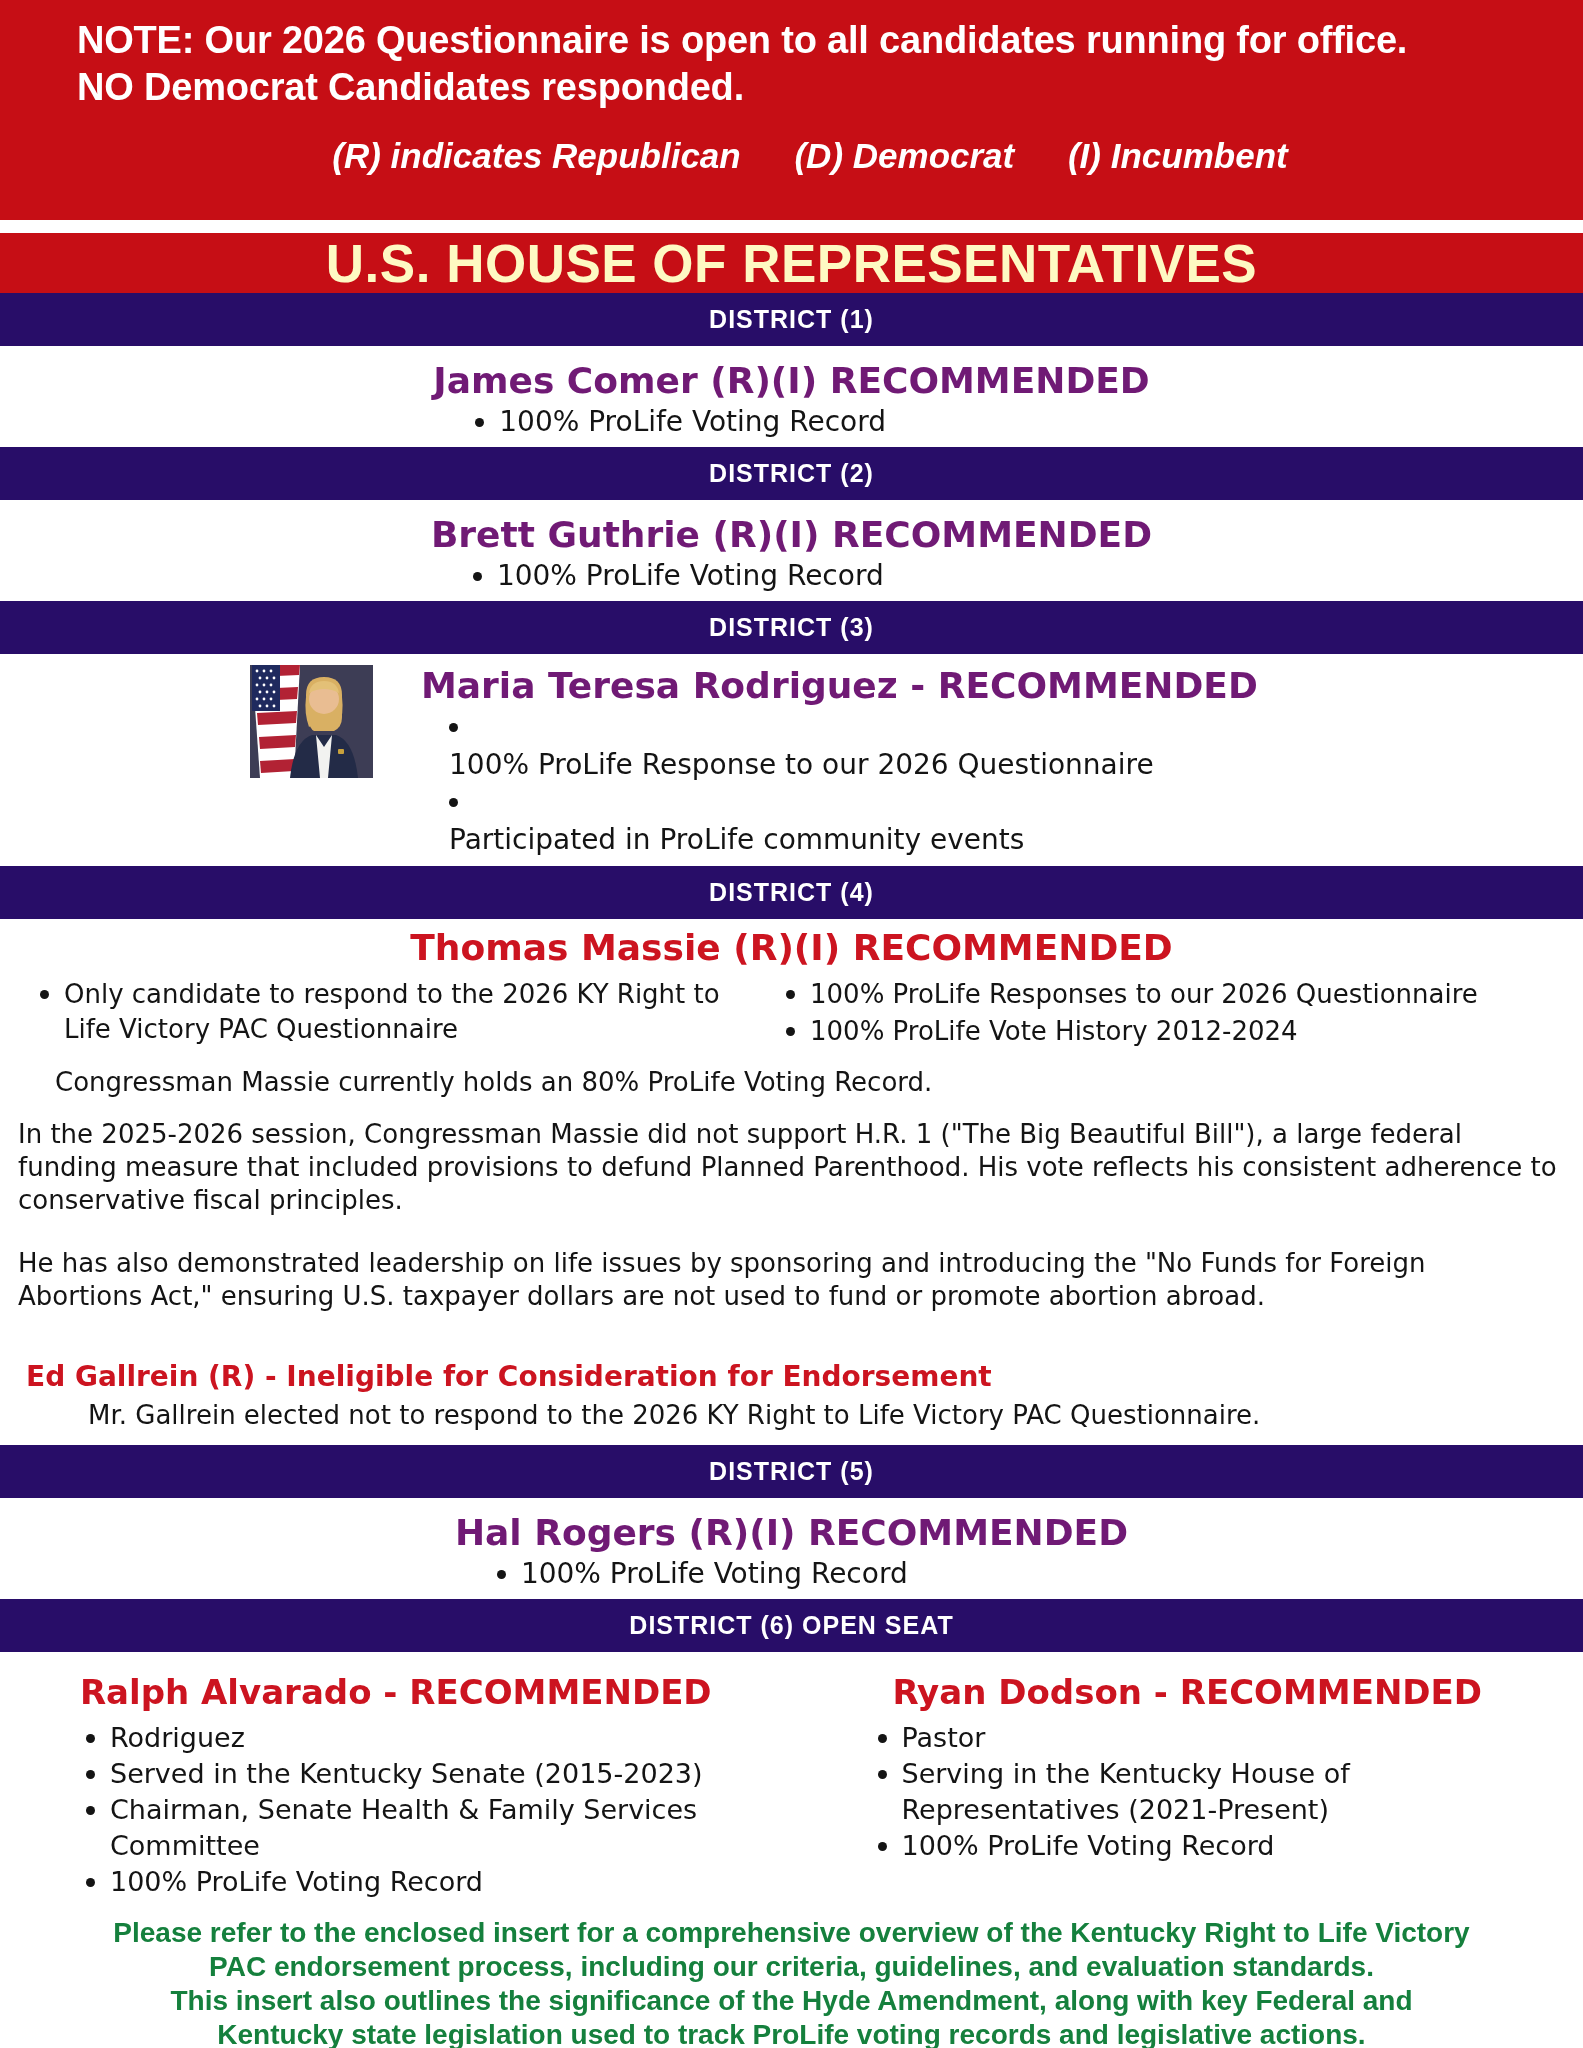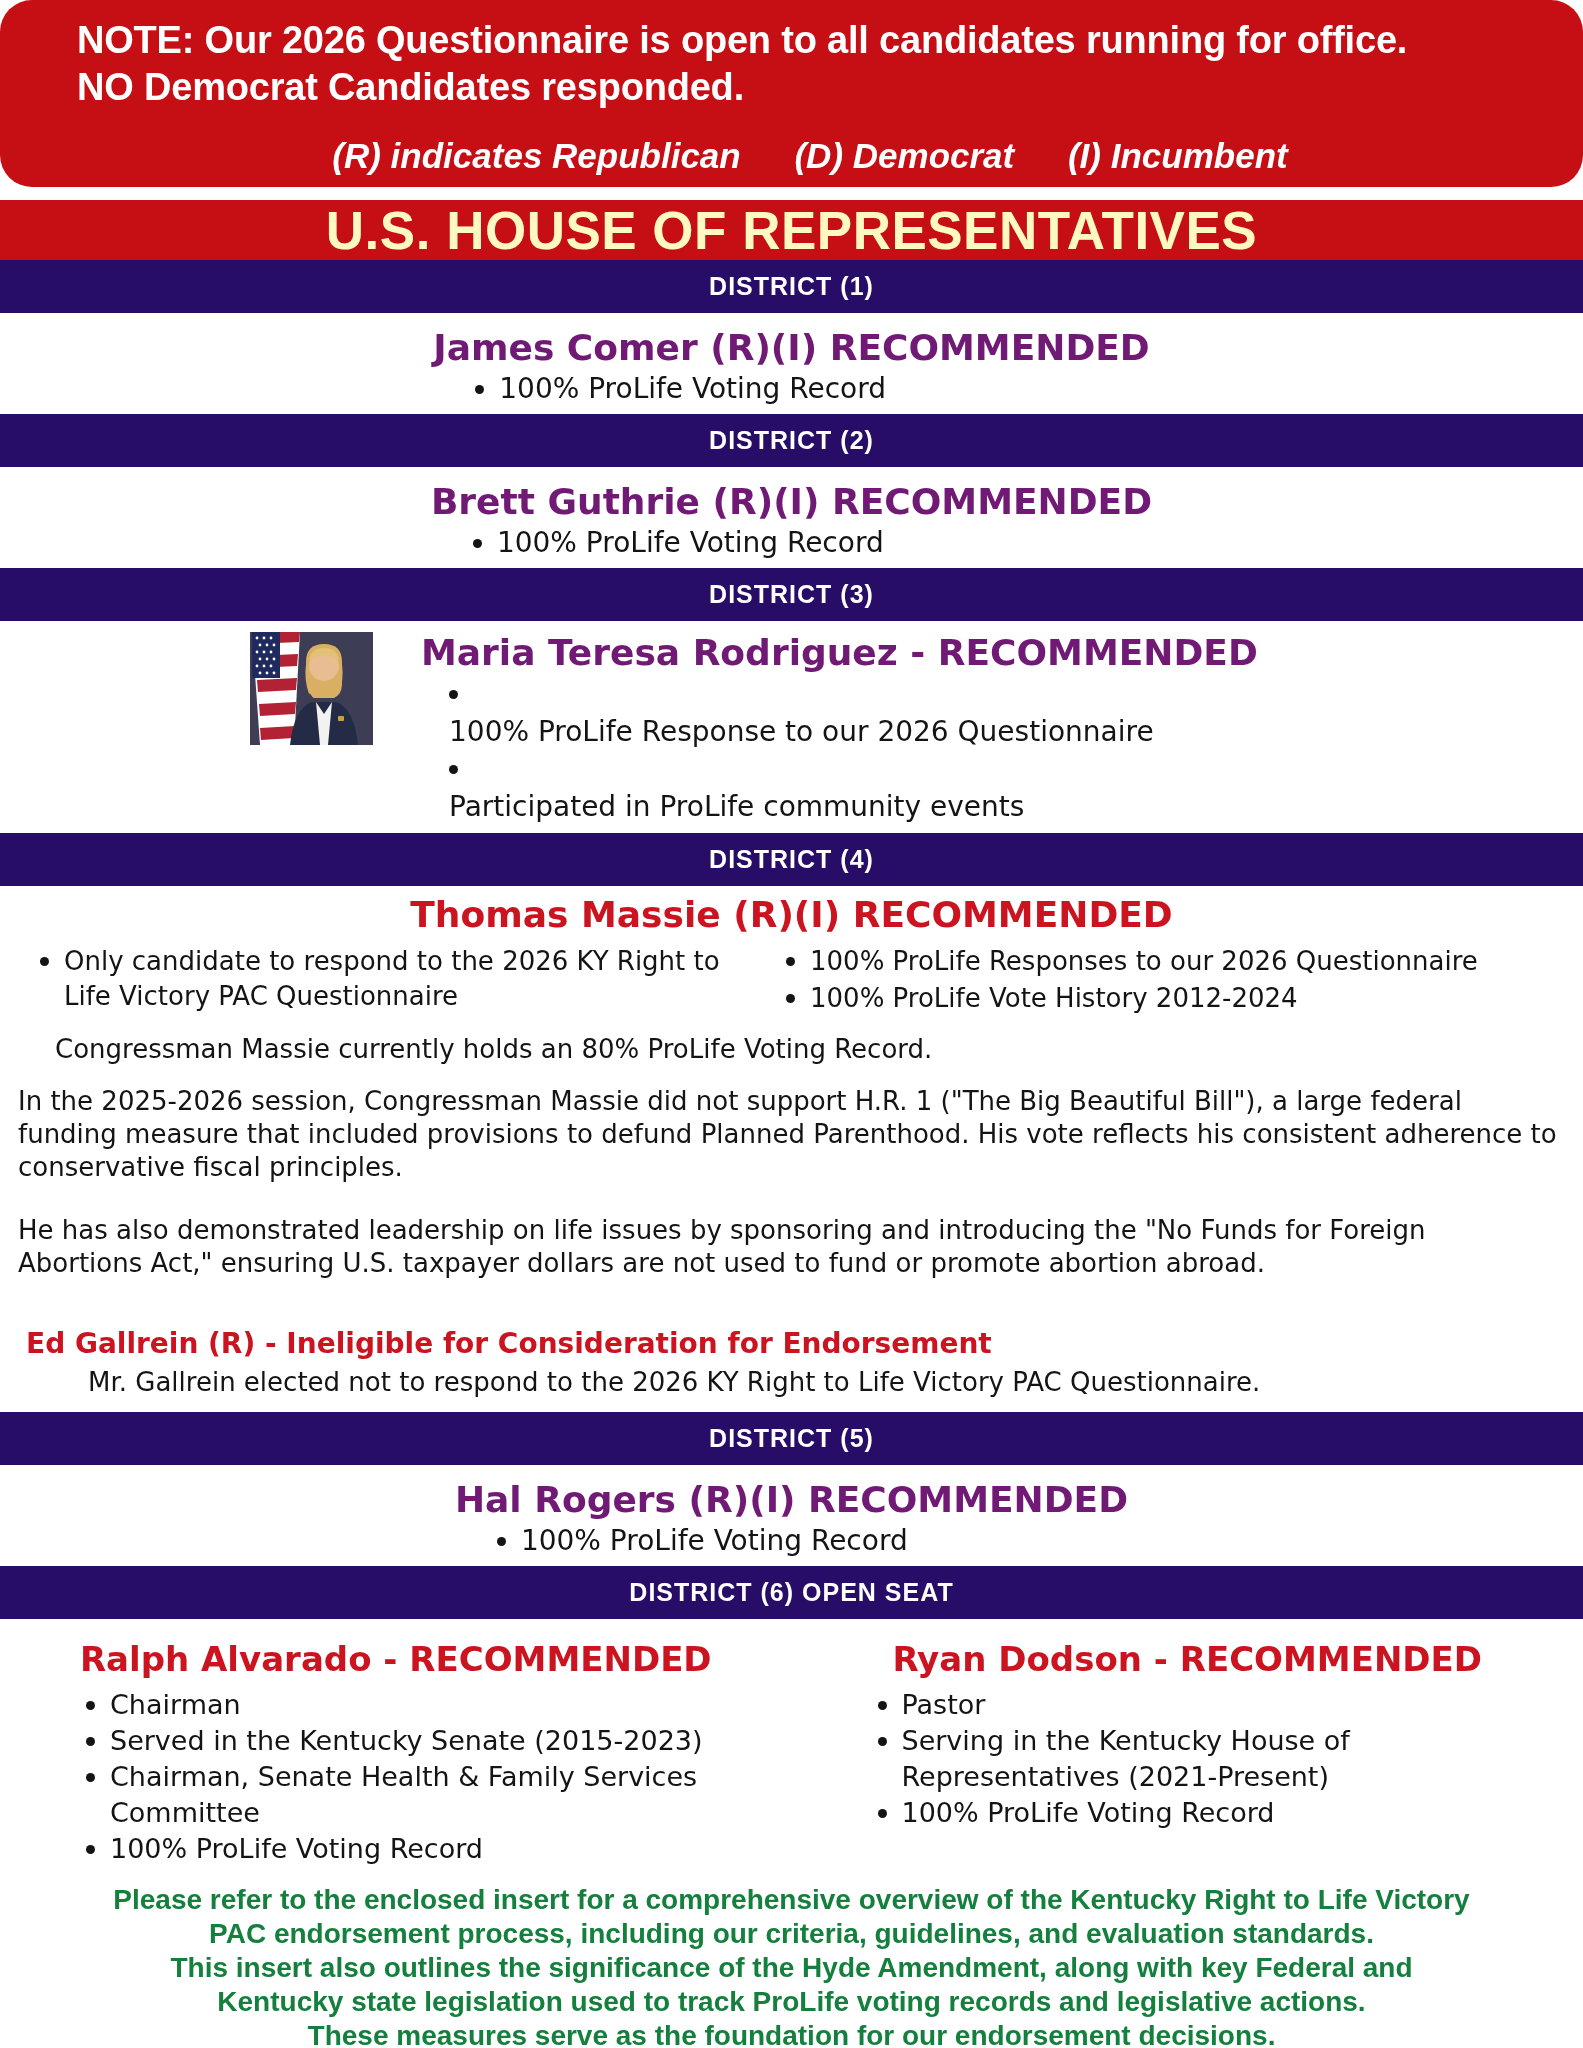--- a/index.html
+++ b/index.html
@@ -16,12 +16,11 @@
   .note-banner {
     background: #c60e15;
     color: #ffffff;
-    height: 187px;
+    height: 220px;
     box-sizing: border-box;
     padding: 17px 40px 6px 77px;
     font-family: "Liberation Sans", sans-serif;
     font-weight: bold;
-    border-radius: 32px;
   }
   .note-line { font-size: 38px; line-height: 47px; letter-spacing: -0.2px; }
   .legend {

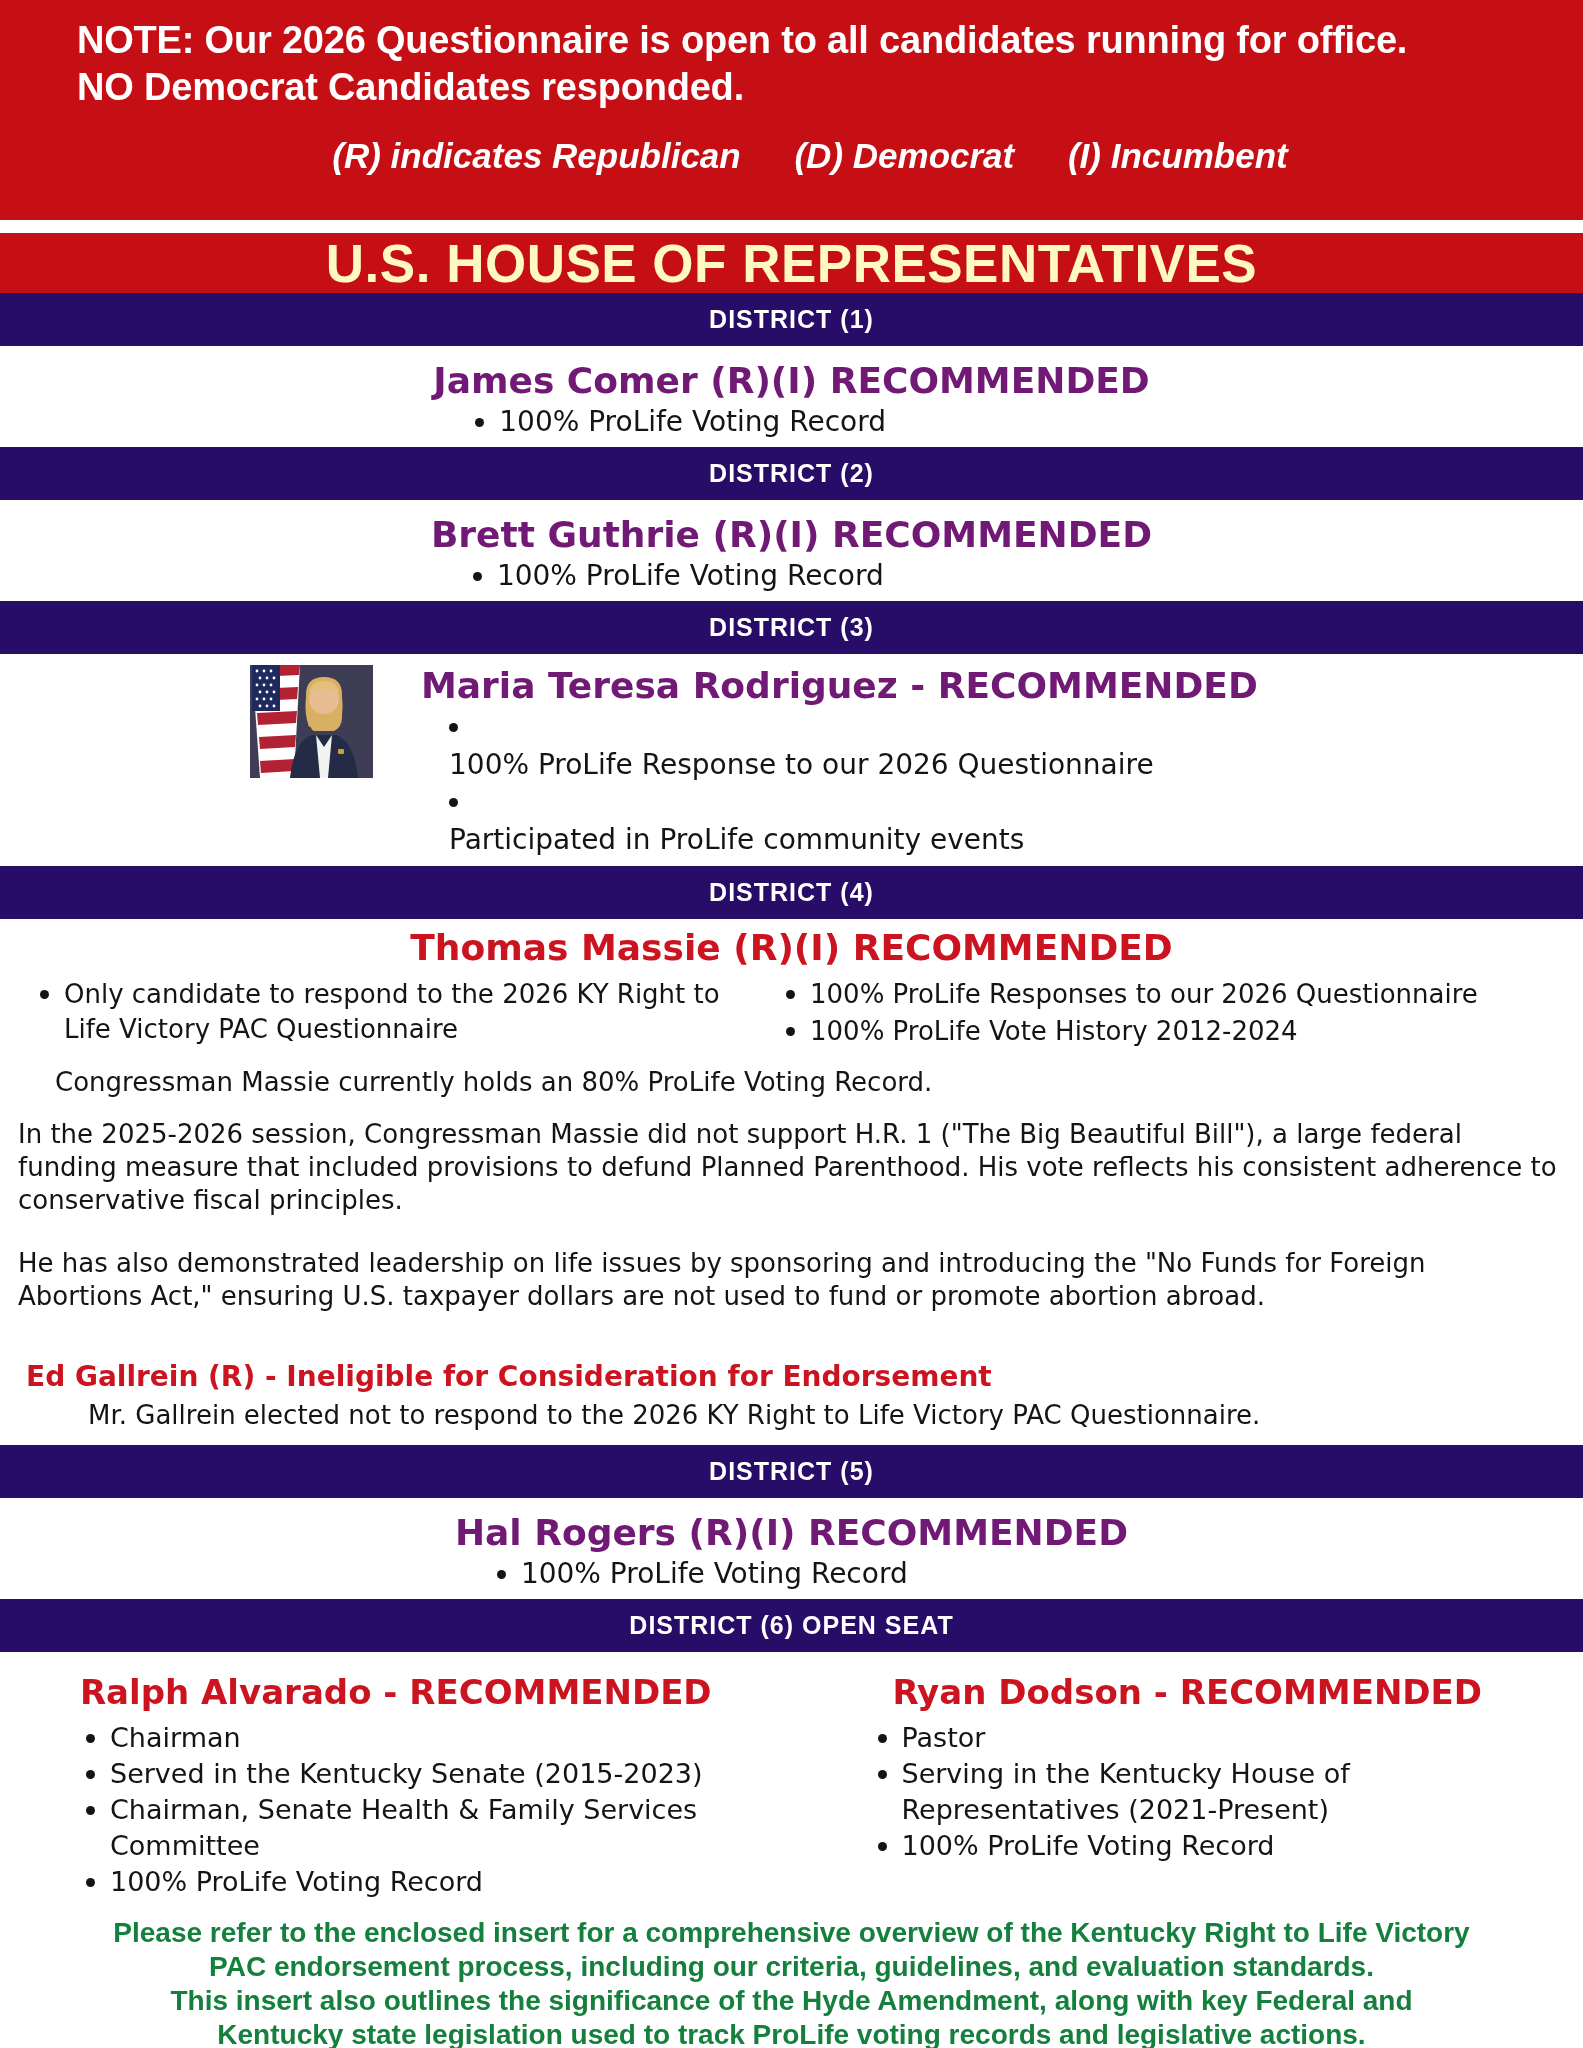--- a/index.html
+++ b/index.html
@@ -290,7 +290,7 @@
         <ul>
           <li class="bullet-row">
             <span class="dot"></span>
-            <span class="bullet-text">Chairman</span>
+            <span class="bullet-text">Rodriguez</span>
           </li>
           <li class="bullet-row">
             <span class="dot"></span>

